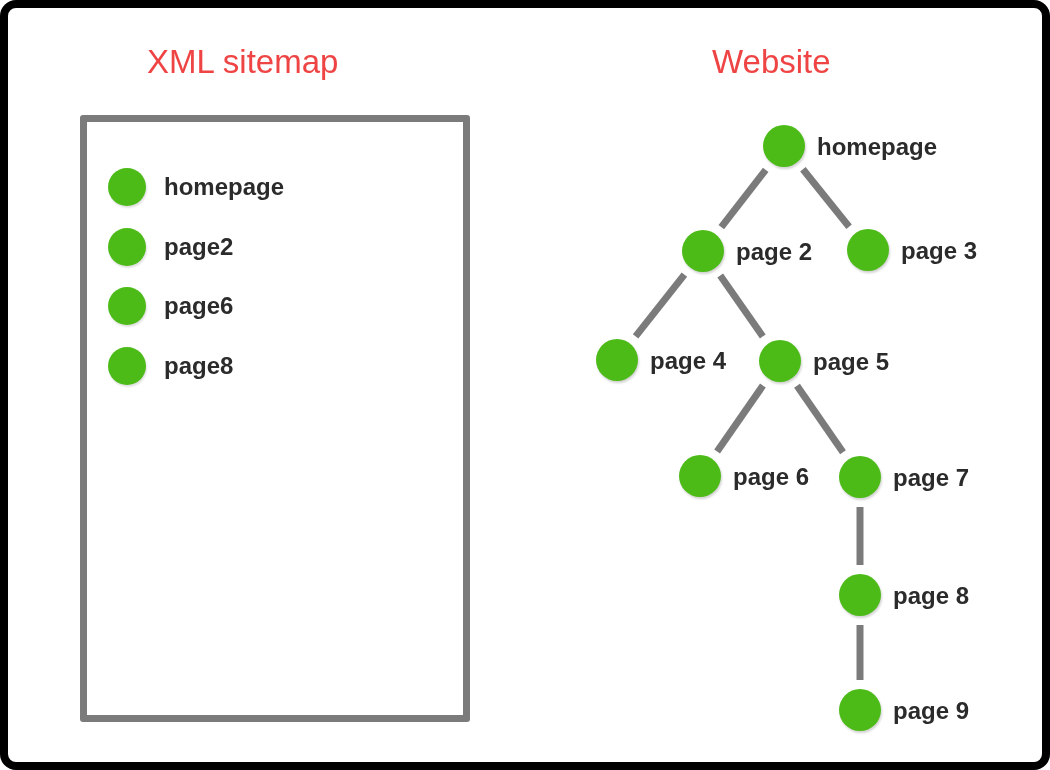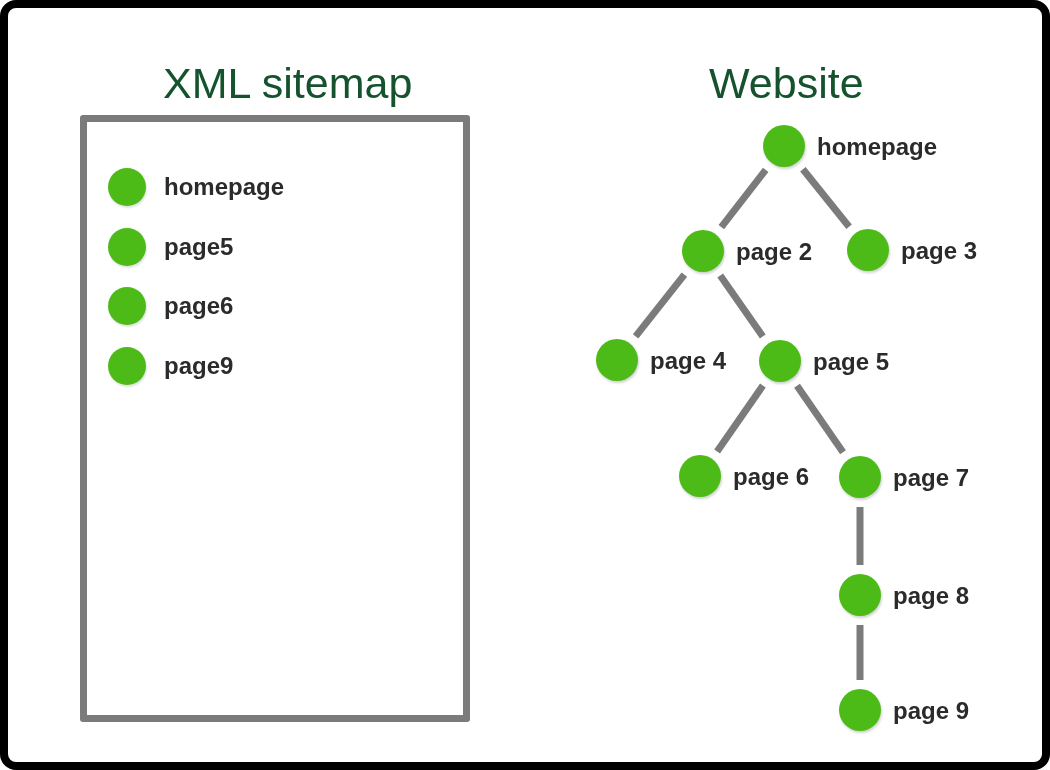--- a/index.html
+++ b/index.html
@@ -22,10 +22,10 @@
   .title {
     position: absolute;
     top: 44px;
-    margin: 16px;
-    font-size: 43px;
+    margin: 0;
+    font-size: 33px;
     font-weight: 400;
-    color: #14532d;
+    color: #ef4444;
     line-height: 1.1;
     white-space: nowrap;
   }

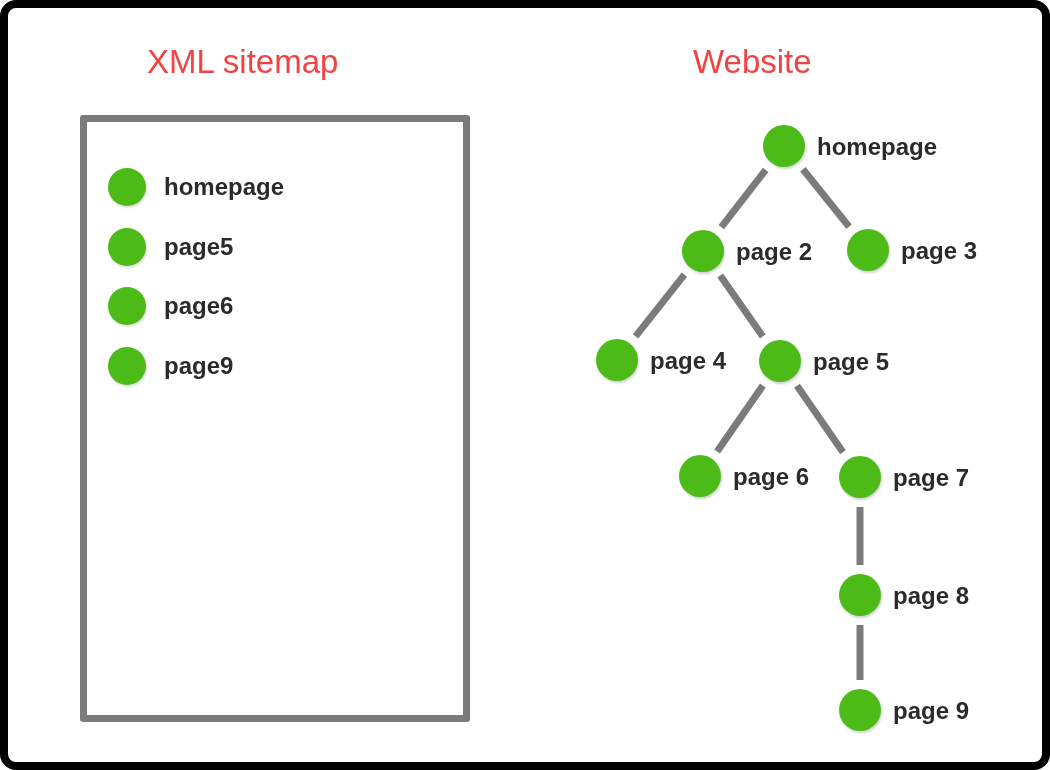--- a/index.html
+++ b/index.html
@@ -30,7 +30,7 @@
     white-space: nowrap;
   }
   .title-left  { left: 147px; }
-  .title-right { left: 693px; }
+  .title-right { left: 712px; }
   .sitemap-box {
     position: absolute;
     left: 80px;

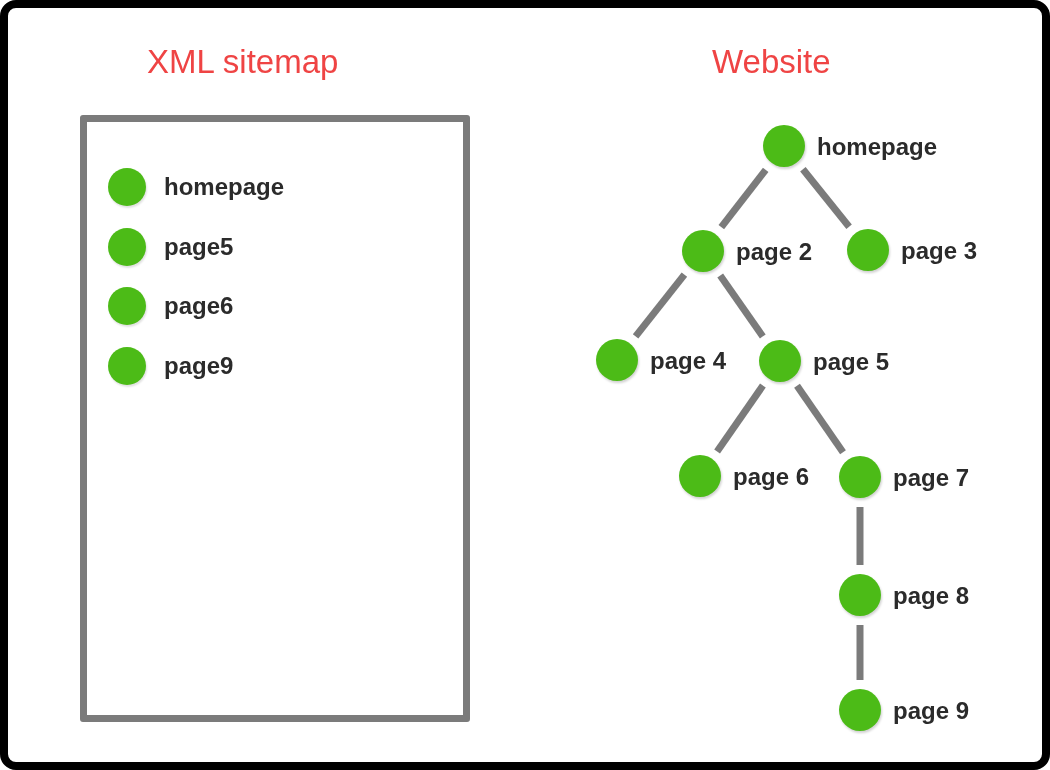--- a/index.html
+++ b/index.html
@@ -99,6 +99,10 @@
     </div>
     <div class="sitemap-row">
       <span class="dot" style="background: rgb(76, 187, 23);"></span>
+      <span class="row-label">page2</span>
+    </div>
+    <div class="sitemap-row">
+      <span class="dot" style="background: rgb(76, 187, 23);"></span>
       <span class="row-label">page5</span>
     </div>
     <div class="sitemap-row">

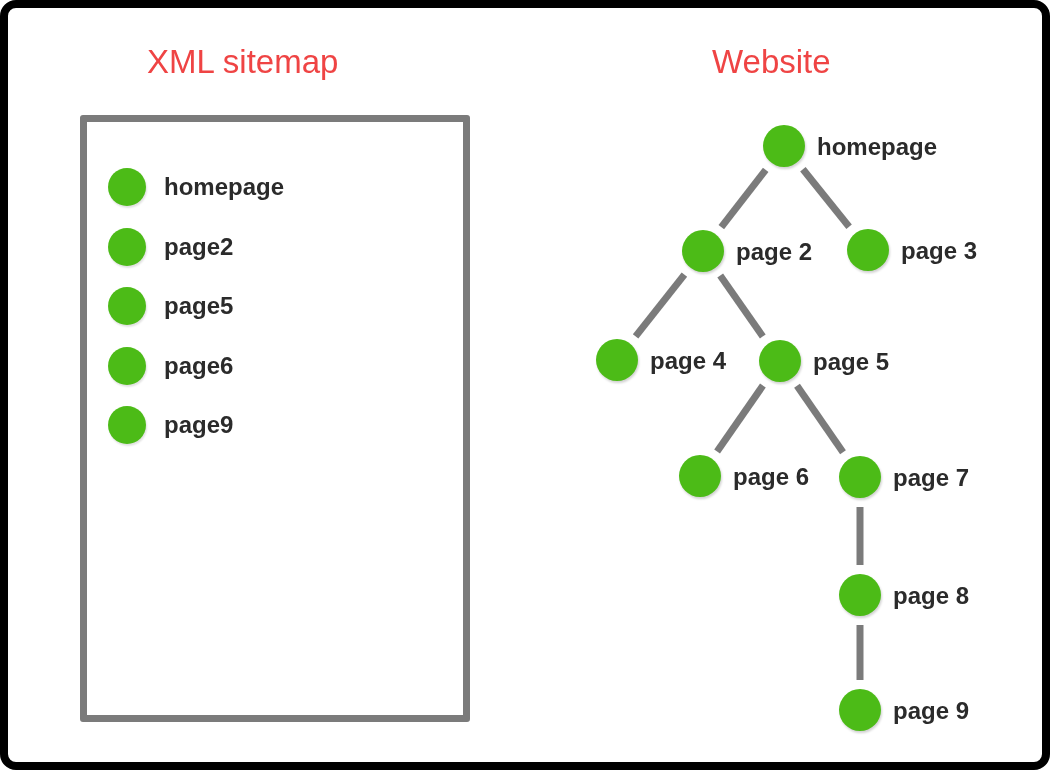--- a/index.html
+++ b/index.html
@@ -103,10 +103,6 @@
     </div>
     <div class="sitemap-row">
       <span class="dot" style="background: rgb(76, 187, 23);"></span>
-      <span class="row-label">page5</span>
-    </div>
-    <div class="sitemap-row">
-      <span class="dot" style="background: rgb(76, 187, 23);"></span>
       <span class="row-label">page6</span>
     </div>
     <div class="sitemap-row">

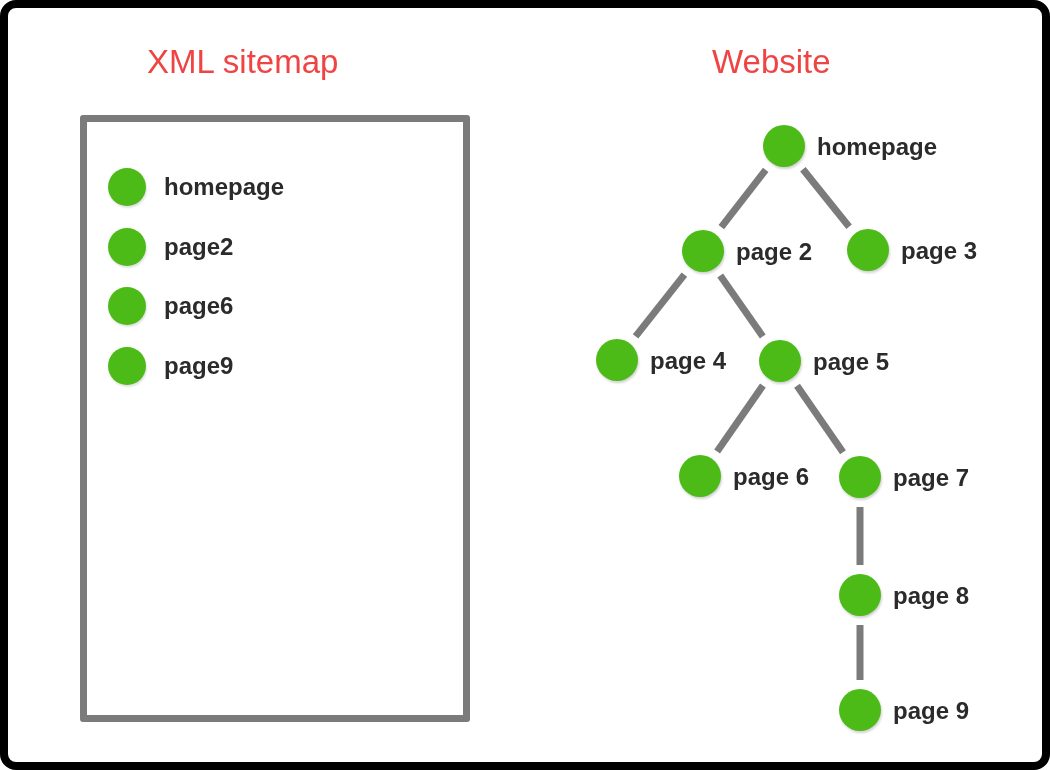--- a/index.html
+++ b/index.html
@@ -107,6 +107,10 @@
     </div>
     <div class="sitemap-row">
       <span class="dot" style="background: rgb(76, 187, 23);"></span>
+      <span class="row-label">page8</span>
+    </div>
+    <div class="sitemap-row">
+      <span class="dot" style="background: rgb(76, 187, 23);"></span>
       <span class="row-label">page9</span>
     </div>
   </div>

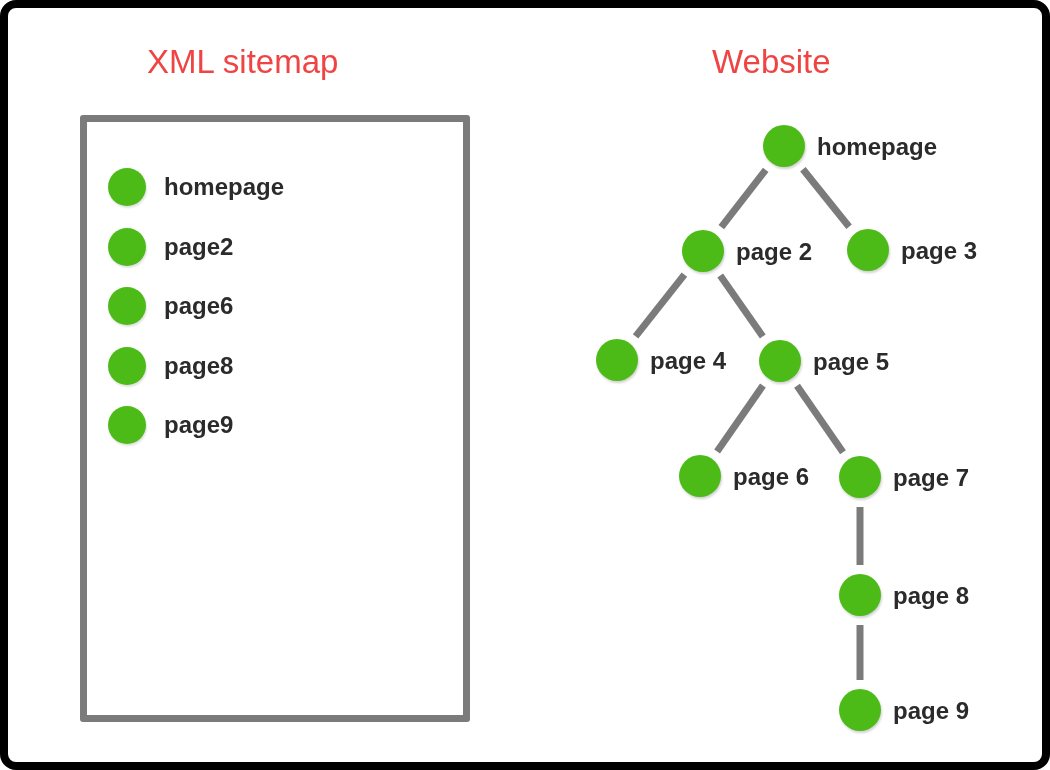--- a/index.html
+++ b/index.html
@@ -109,10 +109,6 @@
       <span class="dot" style="background: rgb(76, 187, 23);"></span>
       <span class="row-label">page8</span>
     </div>
-    <div class="sitemap-row">
-      <span class="dot" style="background: rgb(76, 187, 23);"></span>
-      <span class="row-label">page9</span>
-    </div>
   </div>
 
 <svg class="tree" width="1050" height="770" viewBox="0 0 1050 770">

